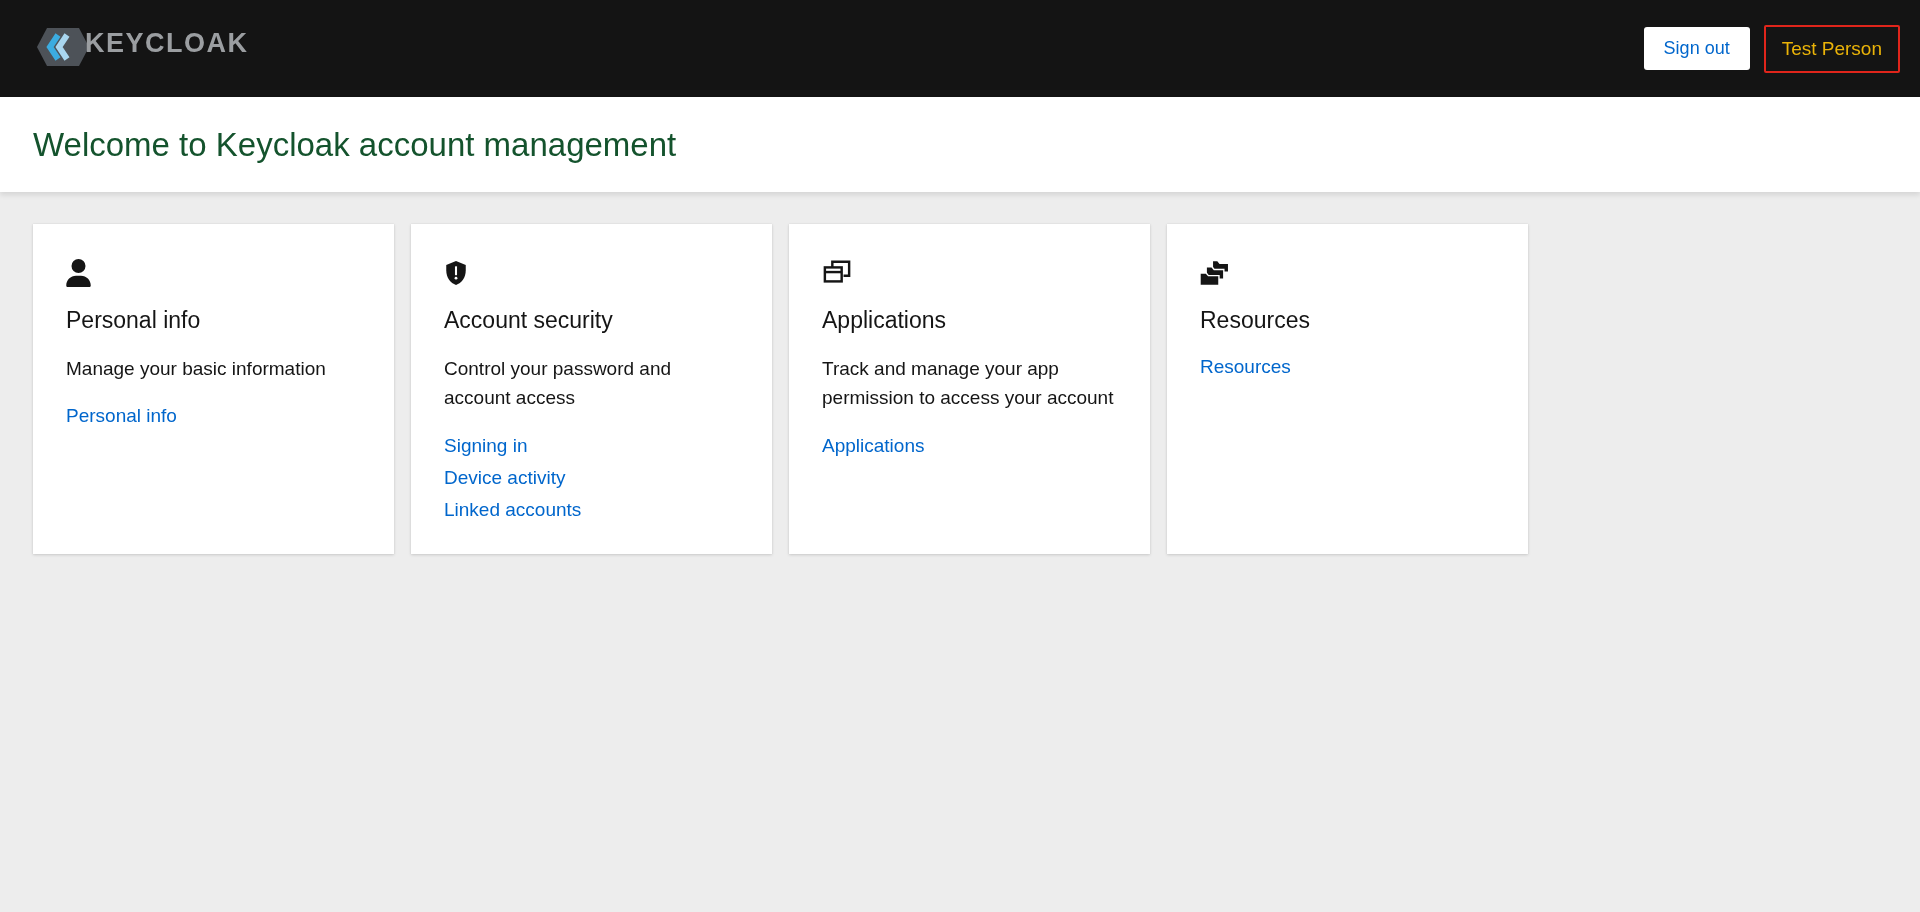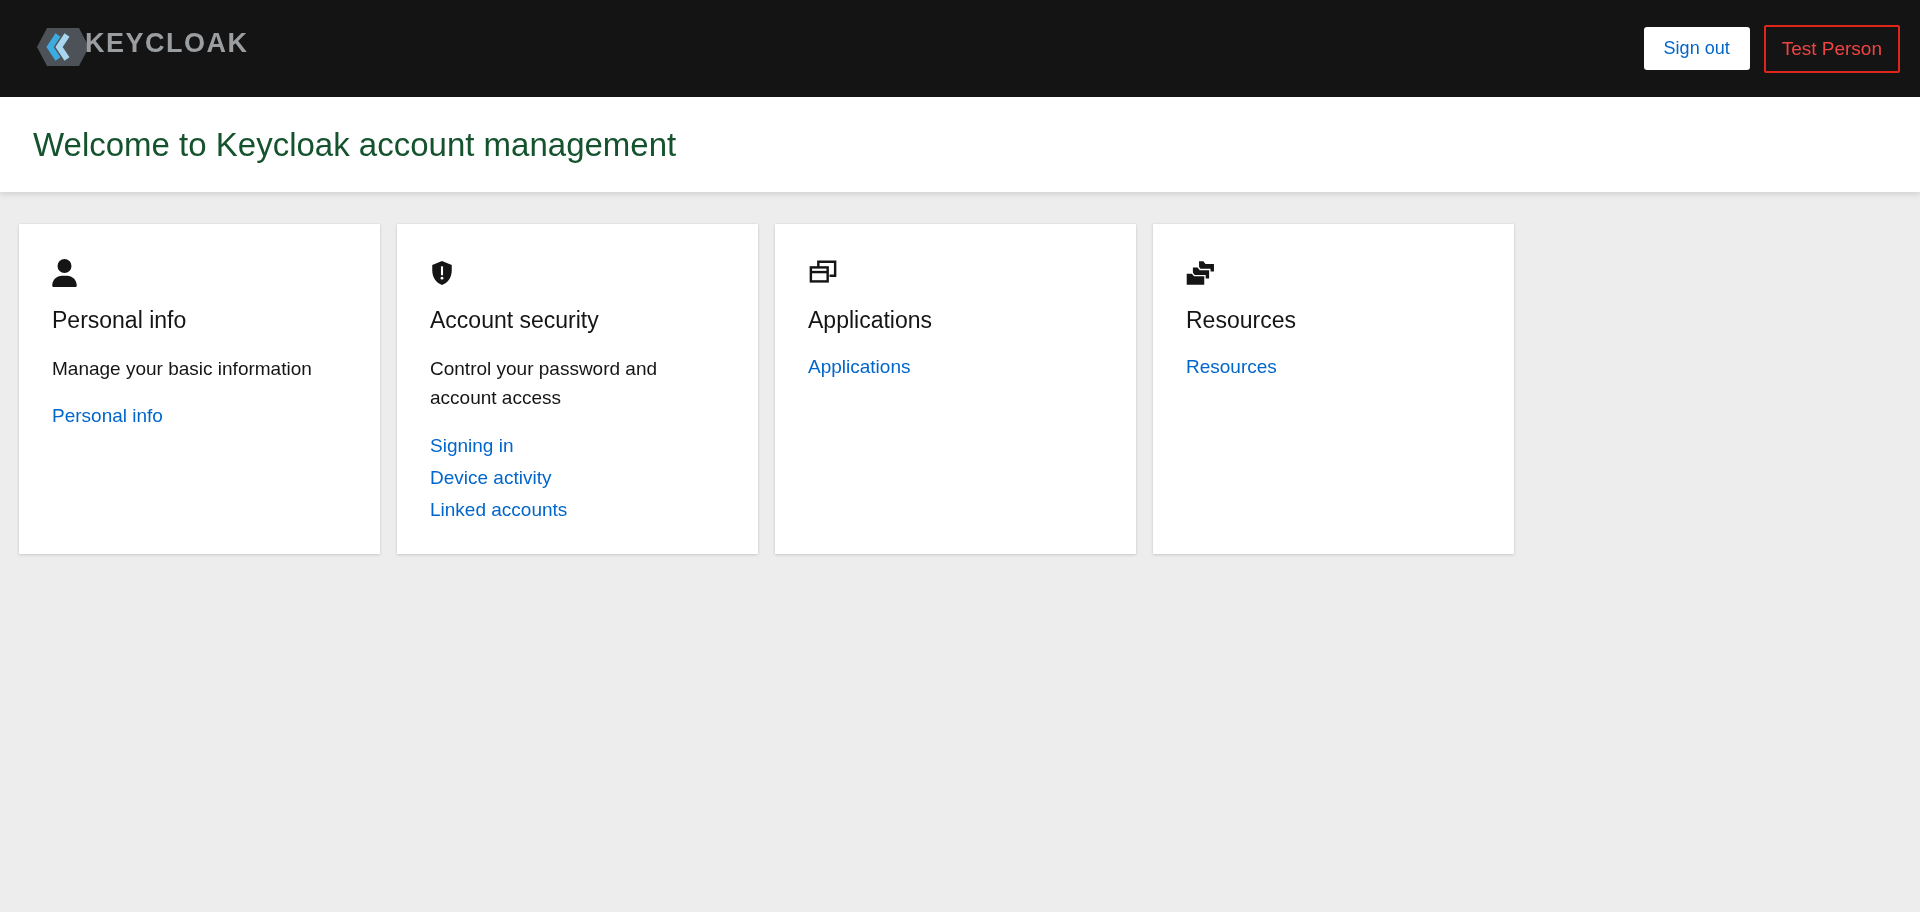--- a/index.html
+++ b/index.html
@@ -50,7 +50,7 @@
   }
   .user-btn {
     background: transparent;
-    color: #ef4444;
+    color: #eab308;
     border: 2px solid #e0251b;
     border-radius: 2px;
     font-family: "Liberation Sans", sans-serif;

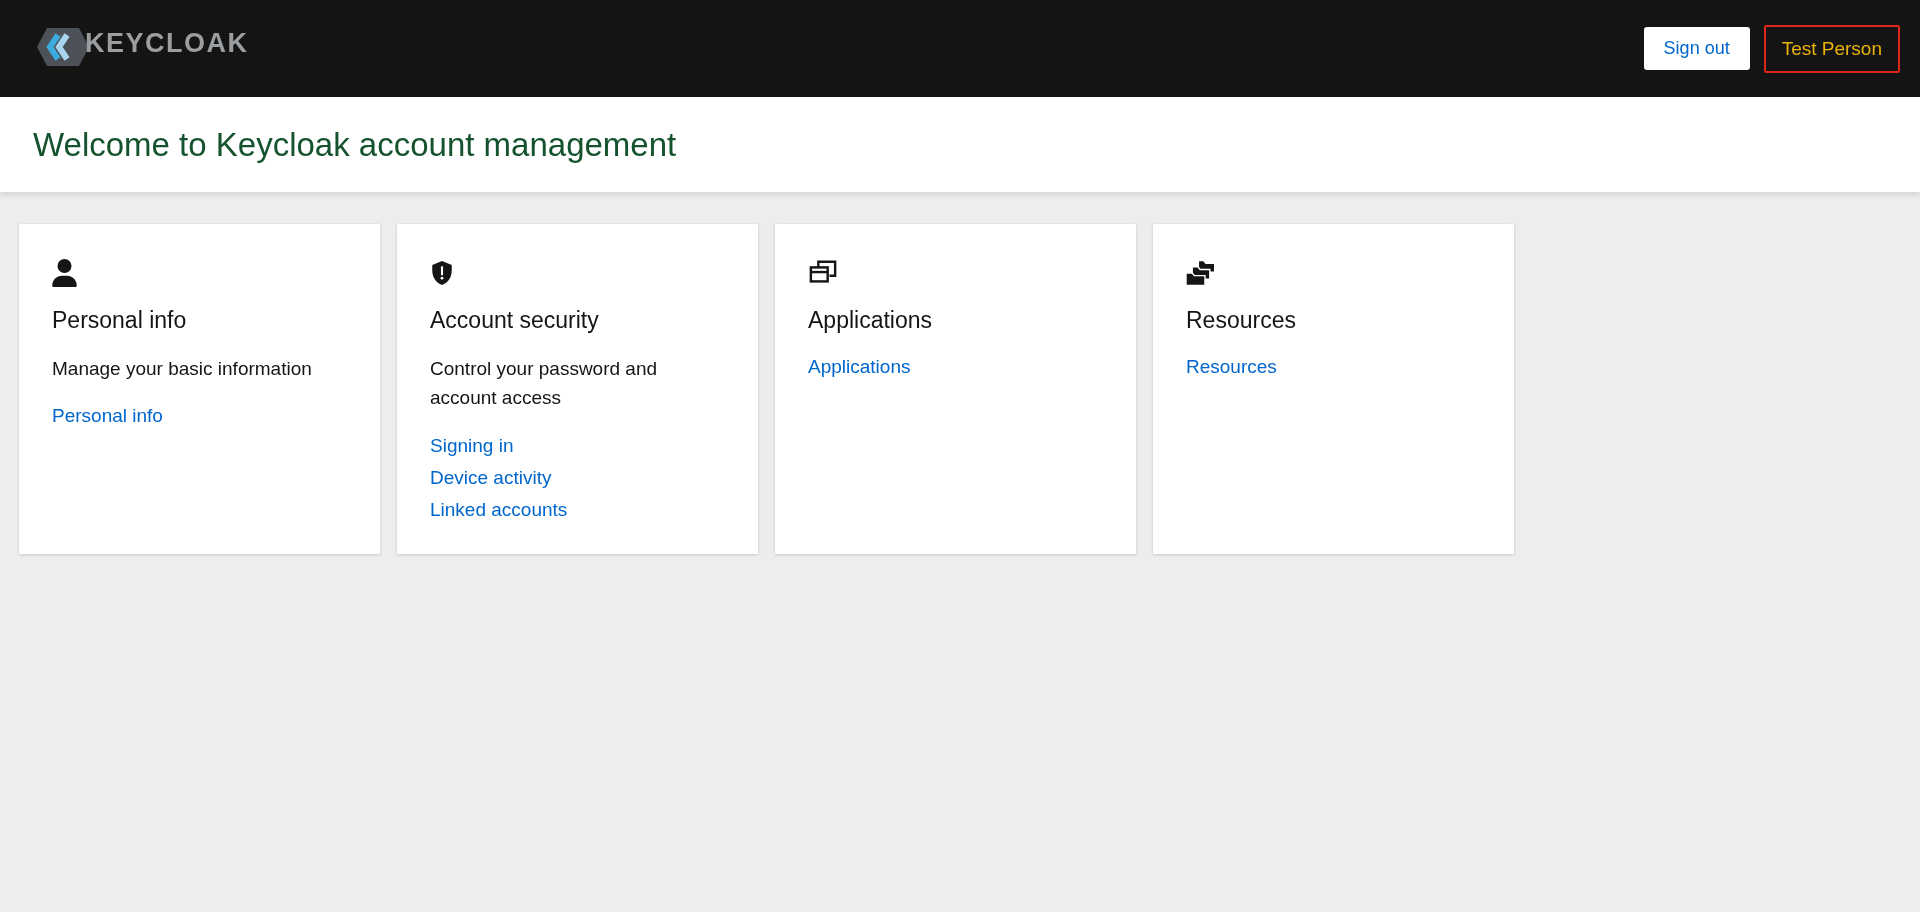--- a/index.html
+++ b/index.html
@@ -80,7 +80,7 @@
   .cards-grid {
     display: flex;
     gap: 17px;
-    padding: 32px 19px;
+    padding: 32px 33px;
   }
   .card {
     background: #ffffff;

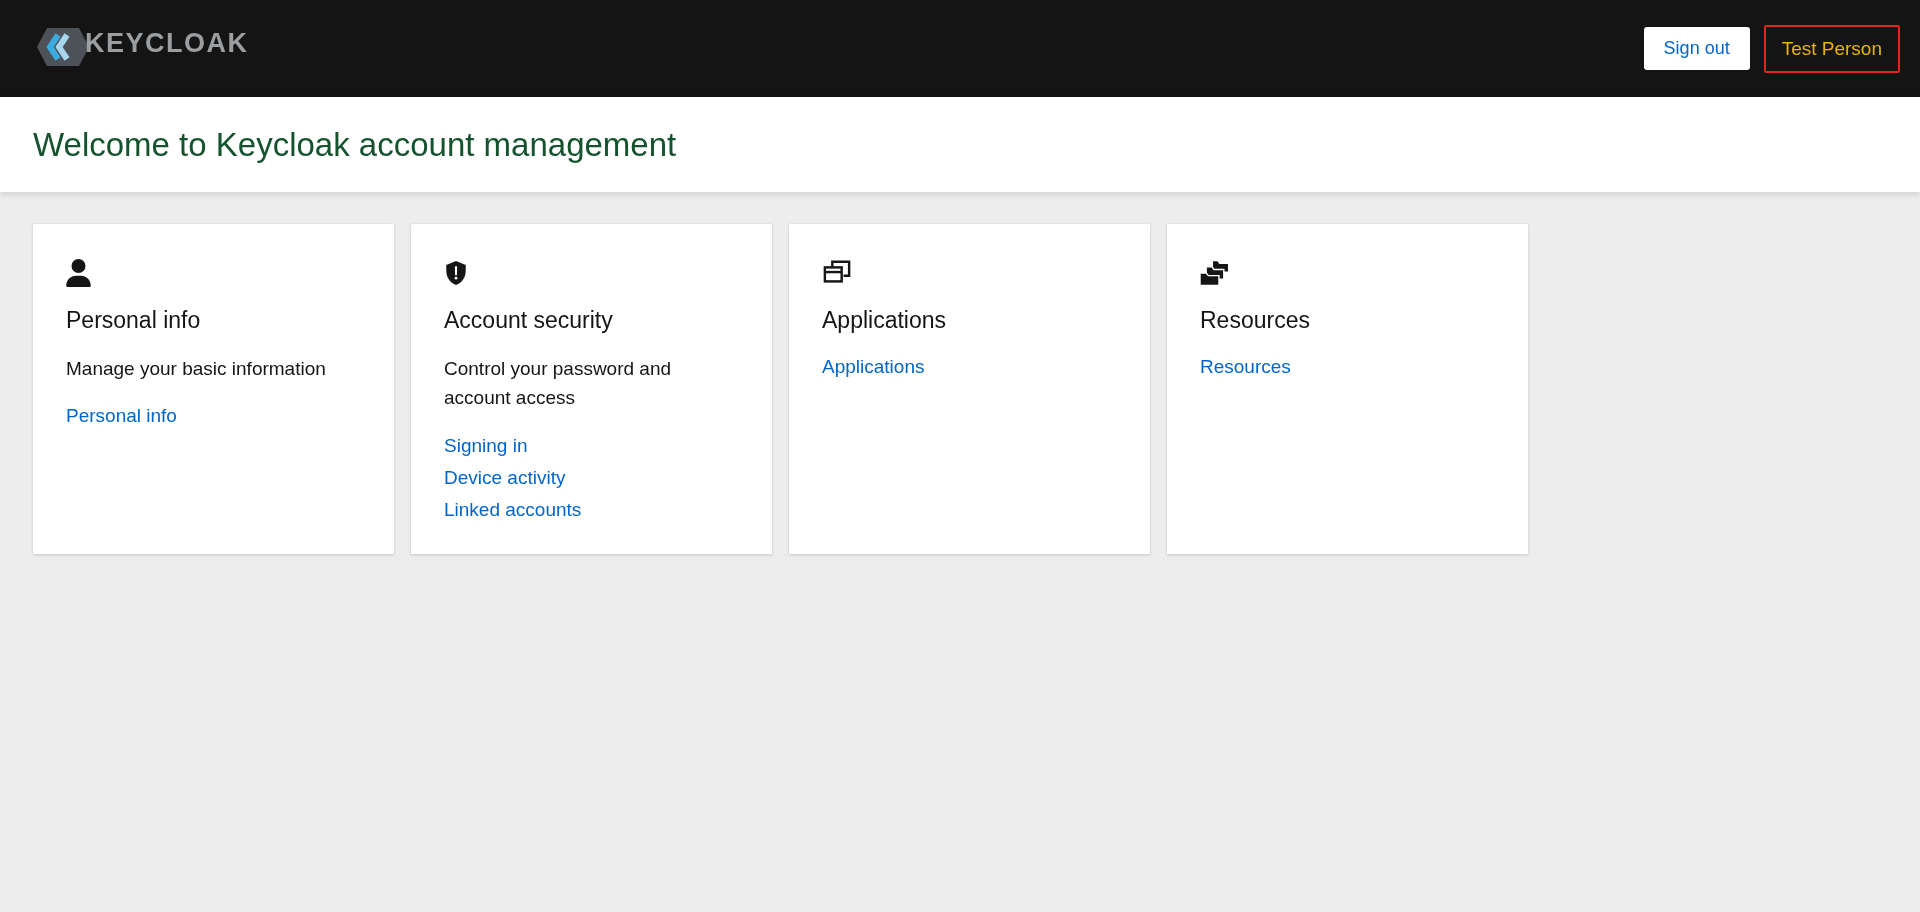--- a/index.html
+++ b/index.html
@@ -185,6 +185,7 @@
       </svg>
     </span>
     <h2>Applications</h2>
+    <p>Track and manage your app permission to access your account</p>
     <div class="links">
       <a href="#">Applications</a>
     </div>

